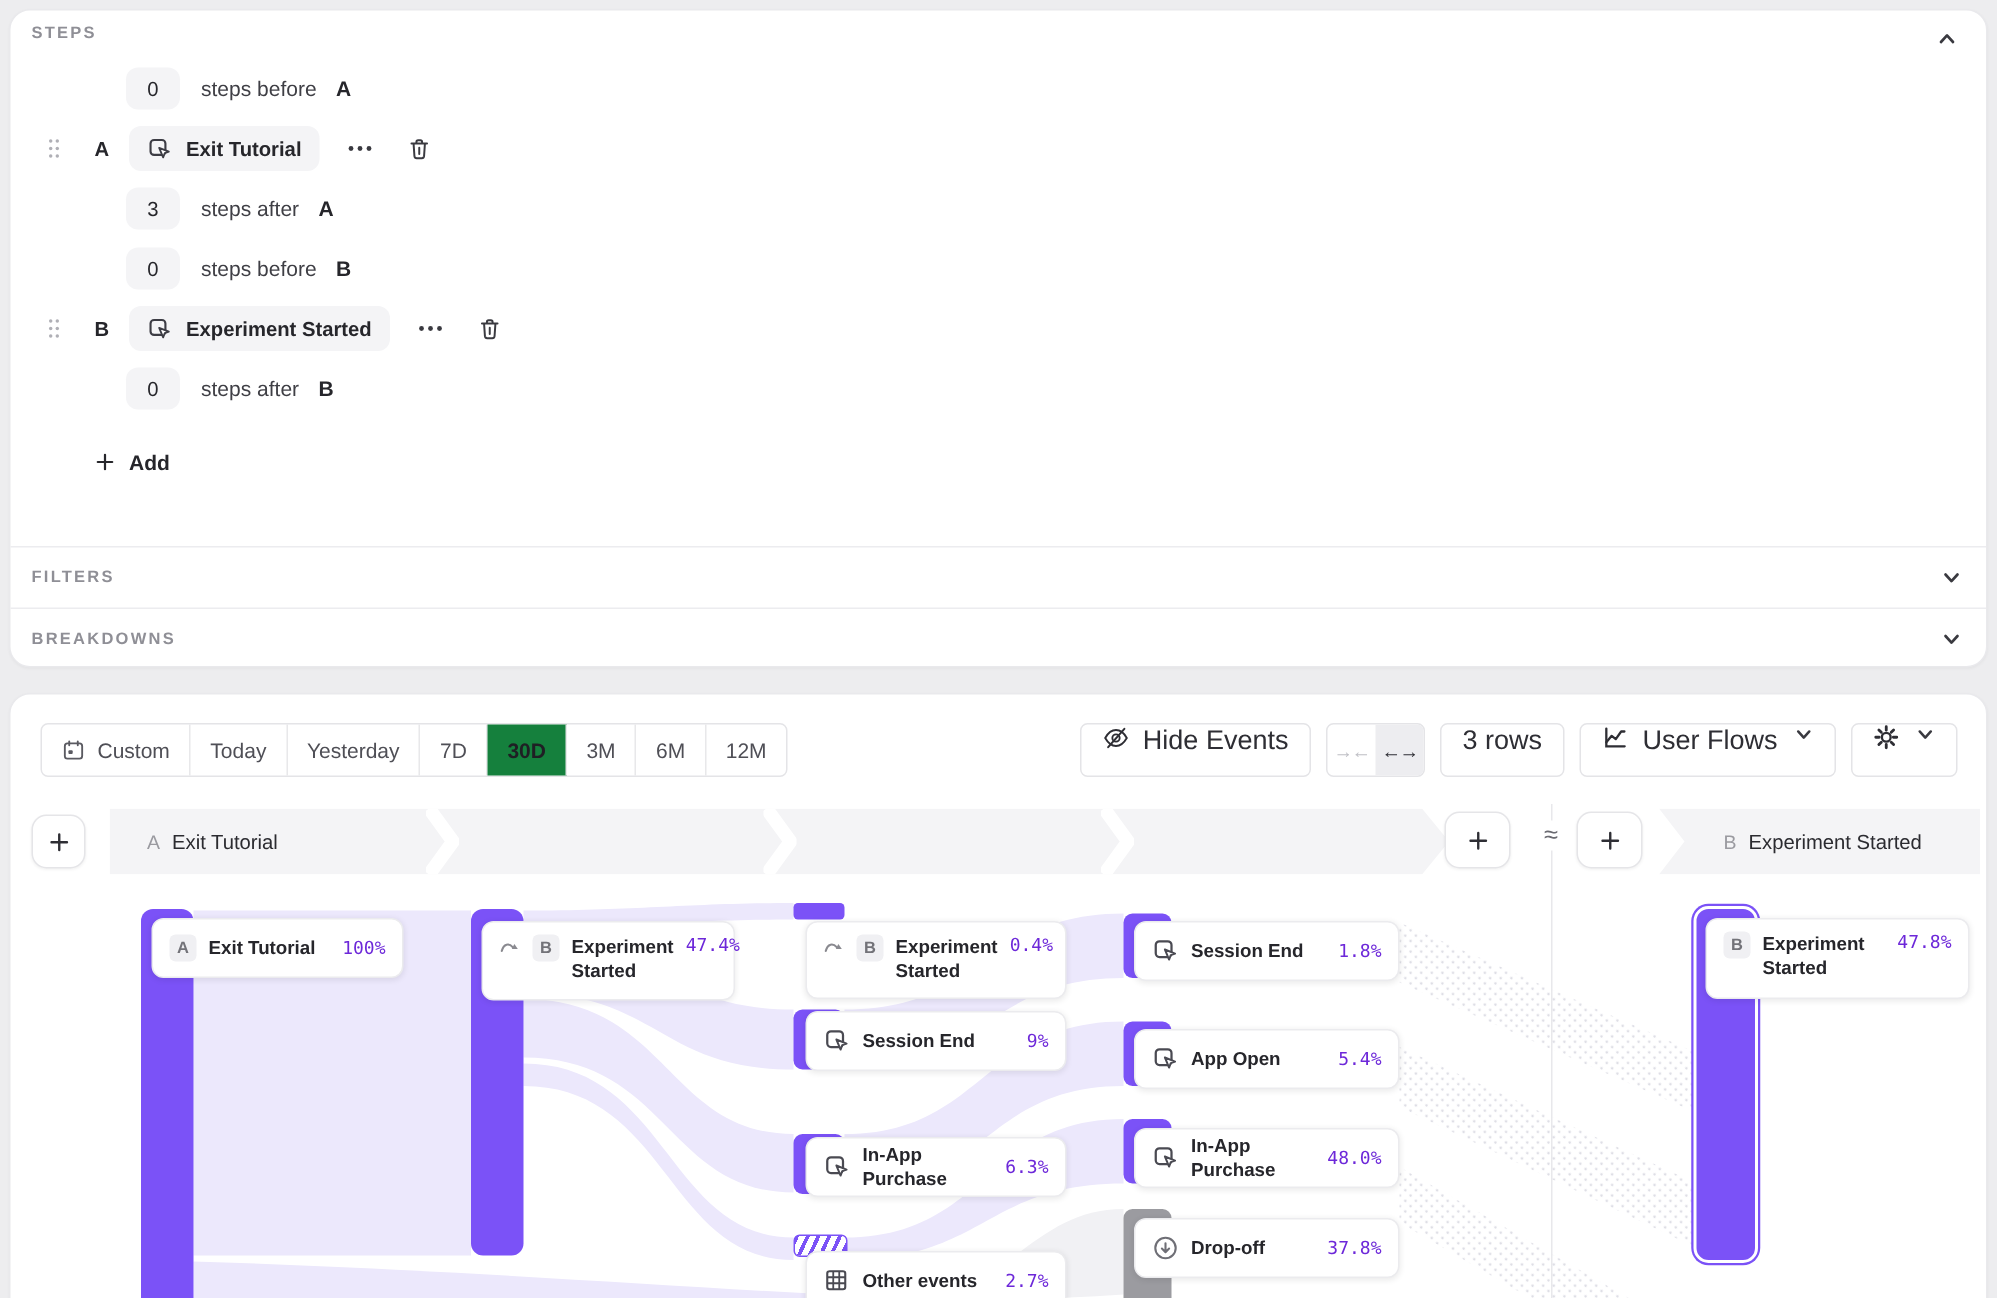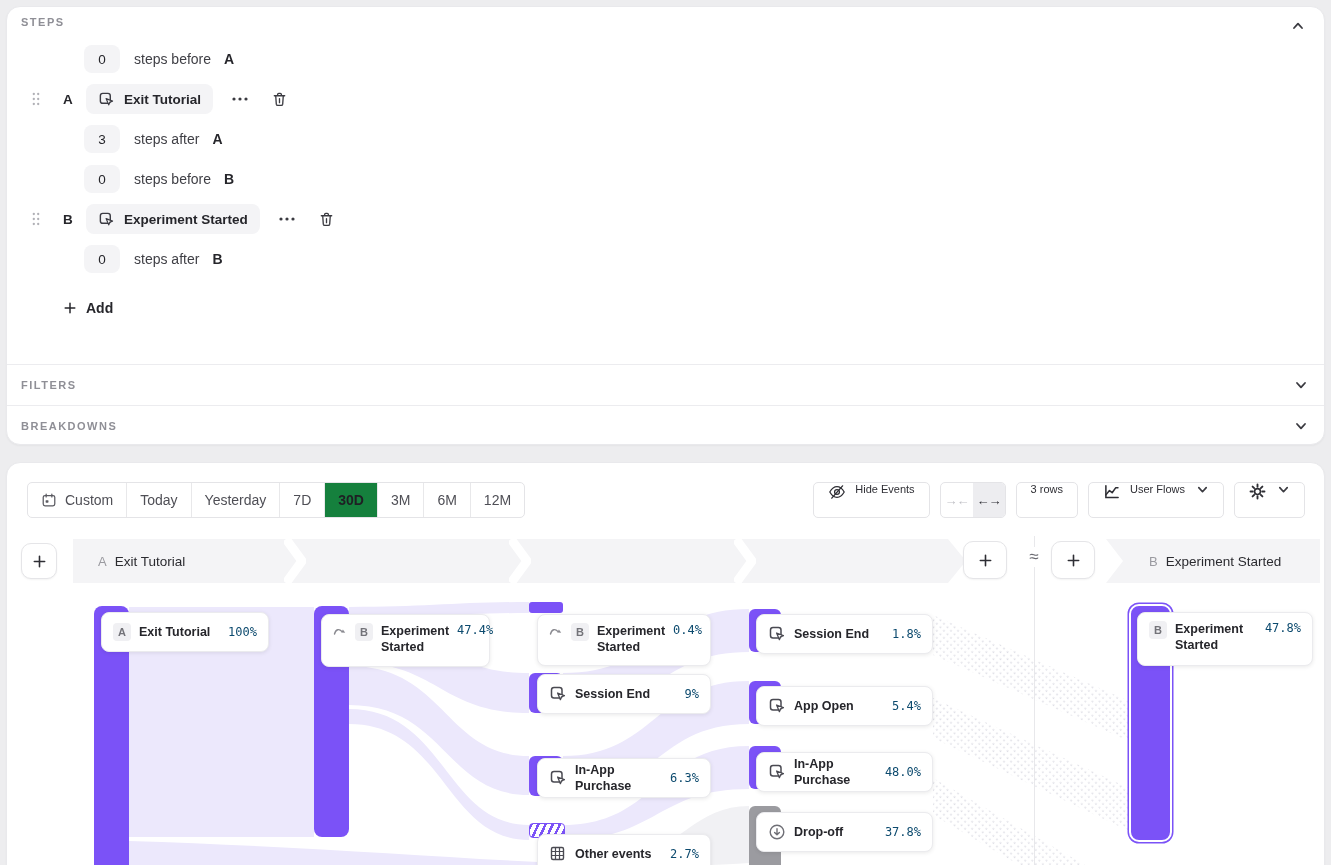--- a/index.html
+++ b/index.html
@@ -49,7 +49,7 @@
   .seg.sel { background:#15803d; font-weight:700; color:#1f1f24; }
   .seg .cal { color:#5a5a61; }
   .toolbar-right { position:absolute; right:19px; top:19px; display:flex; gap:10px; }
-  .tr-btn { padding:0 14px; gap:9px; font-size:11px; font-weight:500; }
+  .tr-btn { padding:0 14px; gap:9px; font-size:18px; font-weight:500; }
   .arrow-group { width:66px; padding:0; overflow:hidden; }
   .arrow-cell { width:33px; height:100%; display:flex; align-items:center; justify-content:center;
                 font-size:13px; letter-spacing:-1px; }

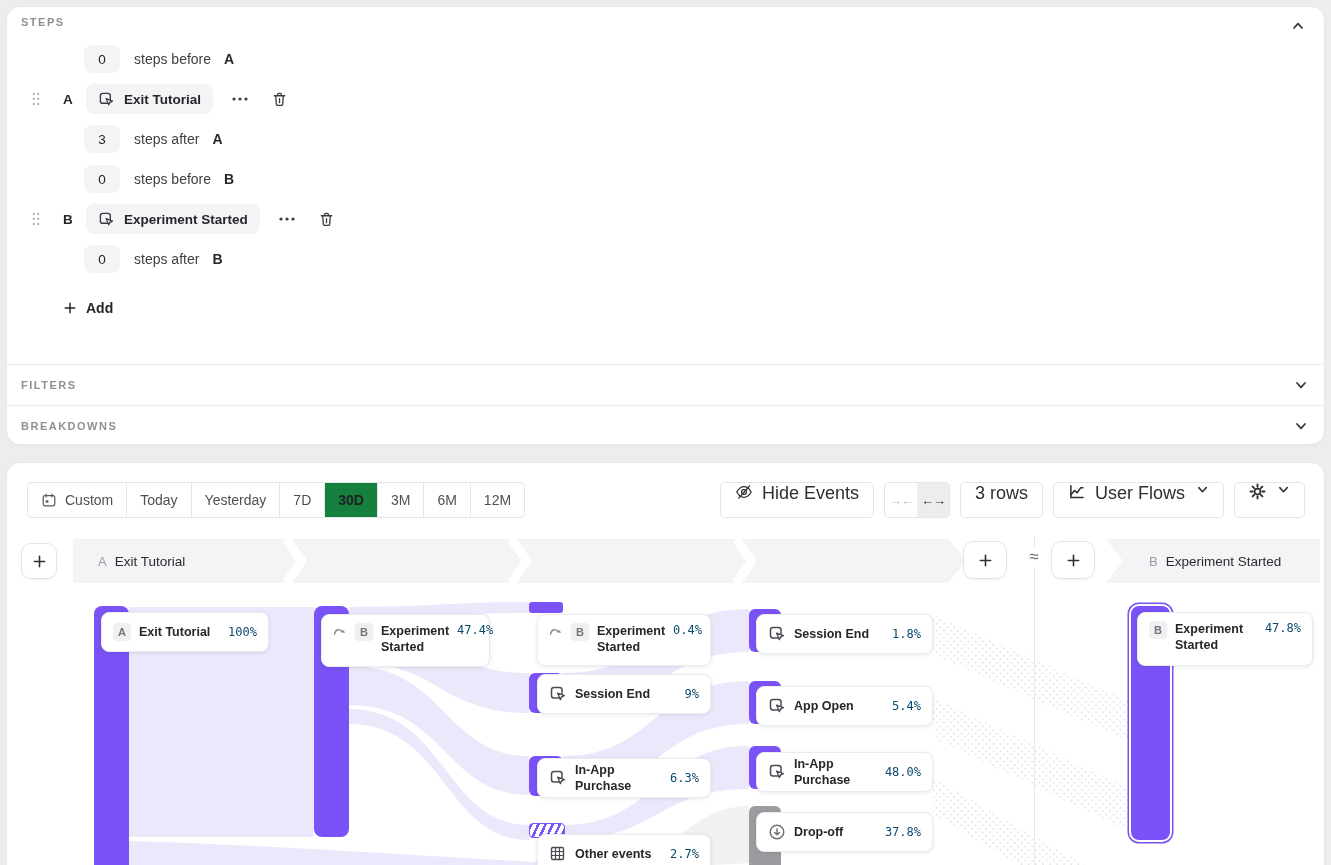--- a/index.html
+++ b/index.html
@@ -84,7 +84,7 @@
                   font-size:11px; font-weight:700; color:#737379; display:flex; align-items:center;
                   justify-content:center; }
   .ncard .nlabel { font-size:12.5px; font-weight:700; color:#26262b; line-height:1.3; }
-  .ncard .npct { margin-left:auto; font-size:12px; color:#0c4a6e; }
+  .ncard .npct { margin-left:auto; font-size:12px; color:#6d28d9; }
   .ncard .evicon { color:#4a4a52; flex:0 0 18px; }
   .ncard .curve { color:#8a8a90; flex:0 0 14px; margin-top:2px; }
   .ncard .doicon { color:#6f6f76; flex:0 0 18px; }

